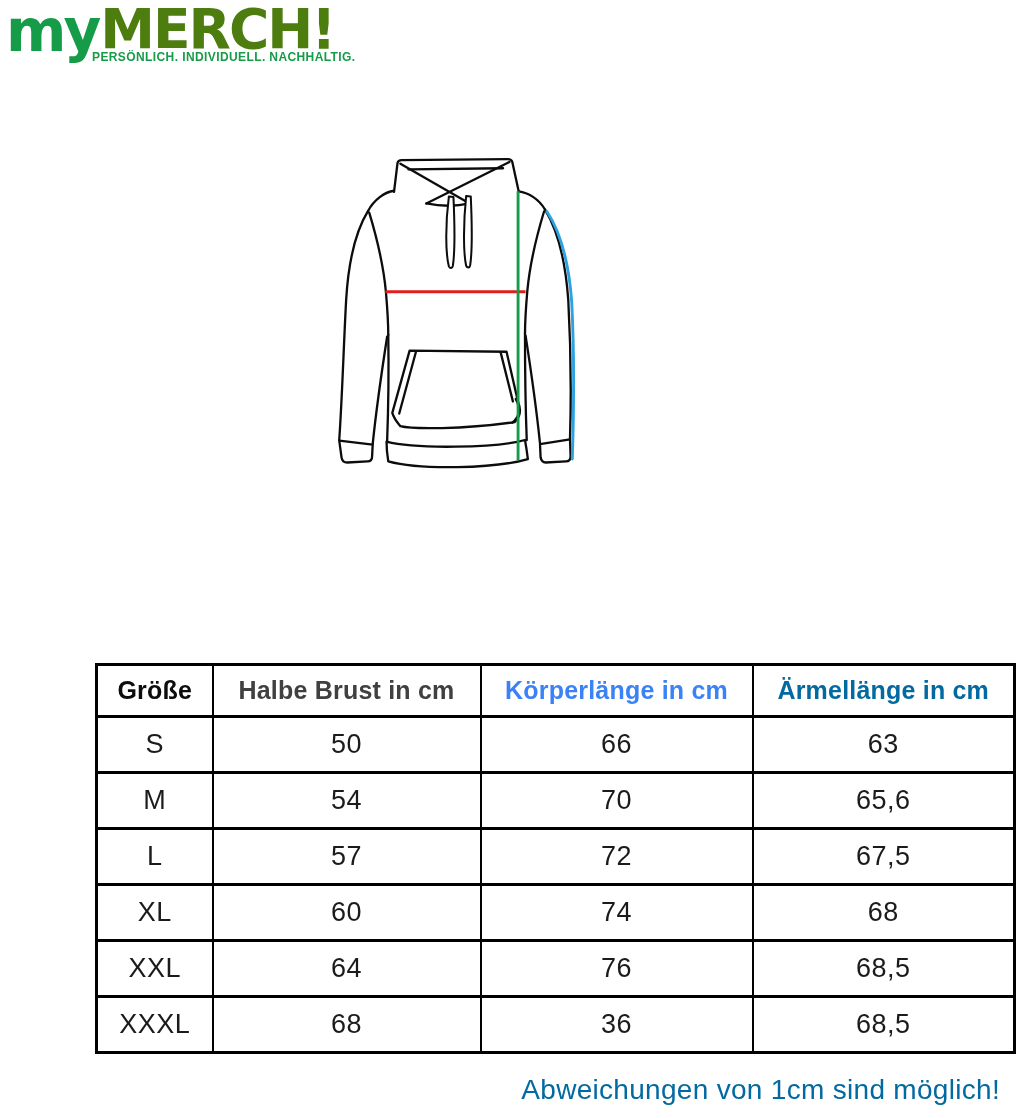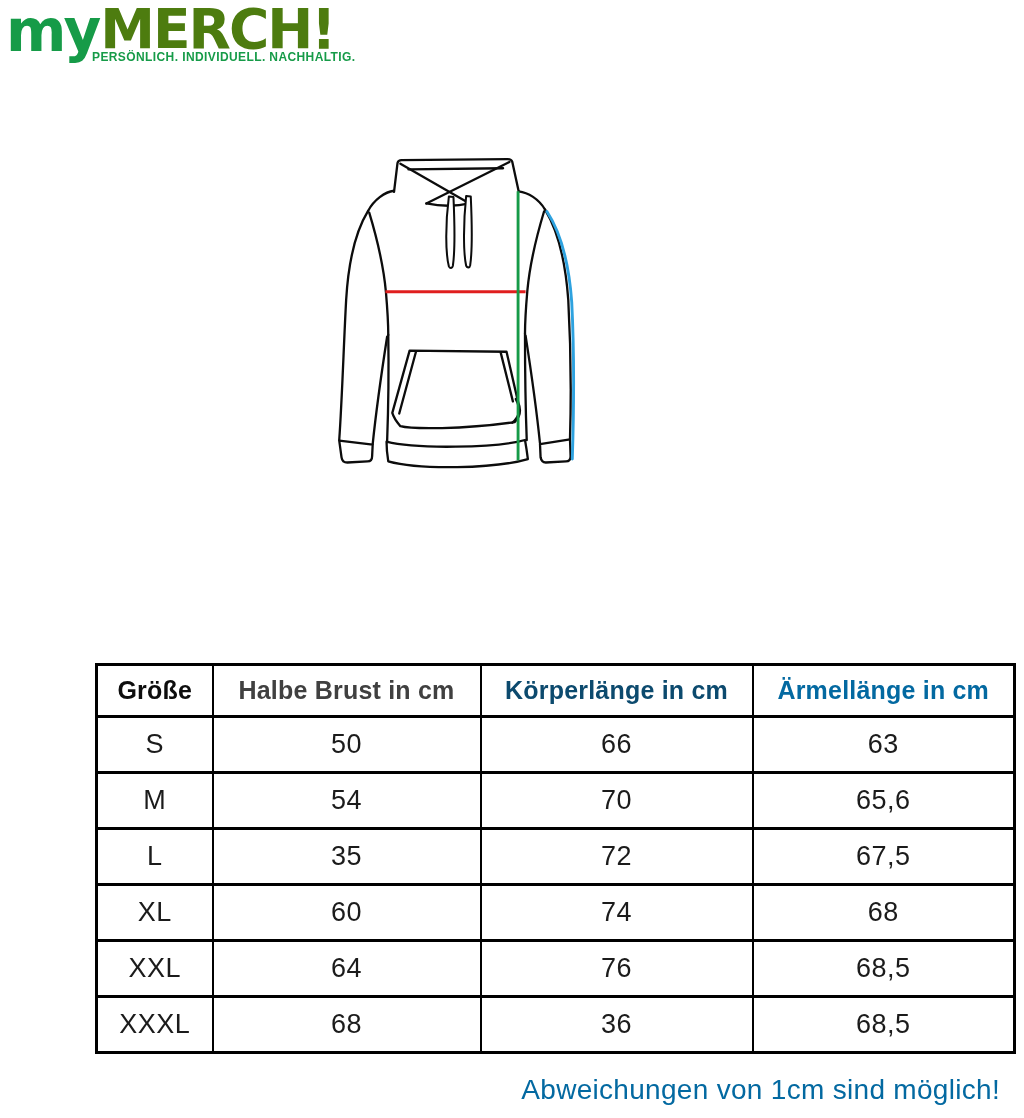--- a/index.html
+++ b/index.html
@@ -52,7 +52,7 @@
   .col-sleeve{width:262px;}
   .c-black{color:#0d0d0d;}
   .c-red{color:#404040;}
-  .c-green{color:#0c4a6e;}
+  .c-green{color:#3b82f6;}
   .c-blue{color:#0369a1;}
   
   .footnote{

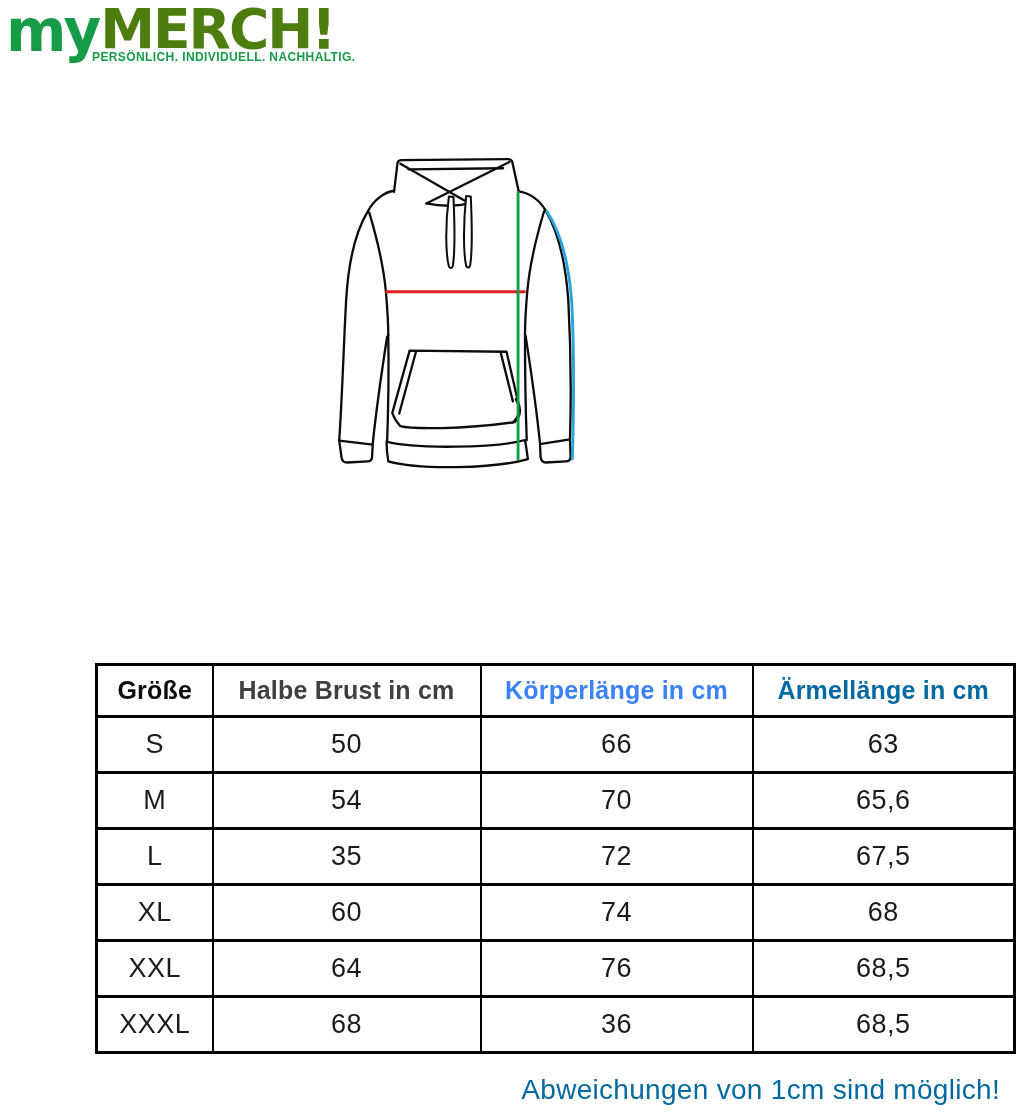--- a/index.html
+++ b/index.html
@@ -151,7 +151,7 @@
     </tr>
     <tr>
       <td>L</td>
-      <td>35</td>
+      <td>57</td>
       <td>72</td>
       <td>67,5</td>
     </tr>

